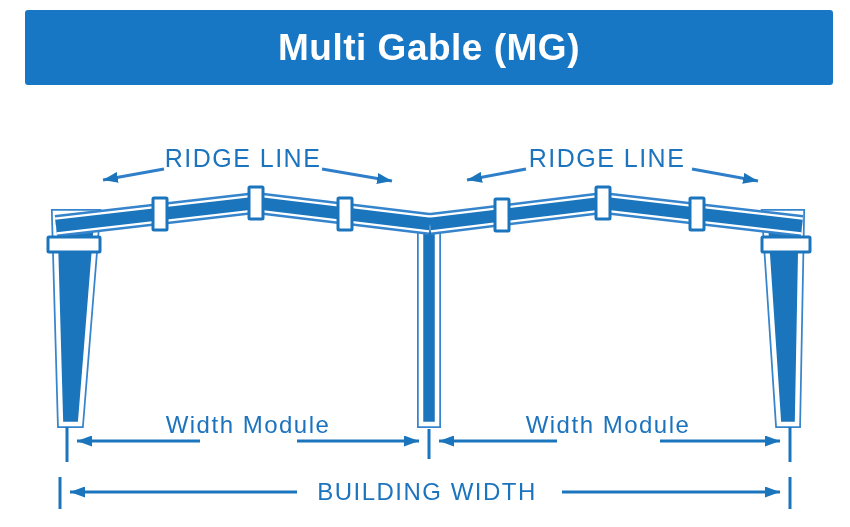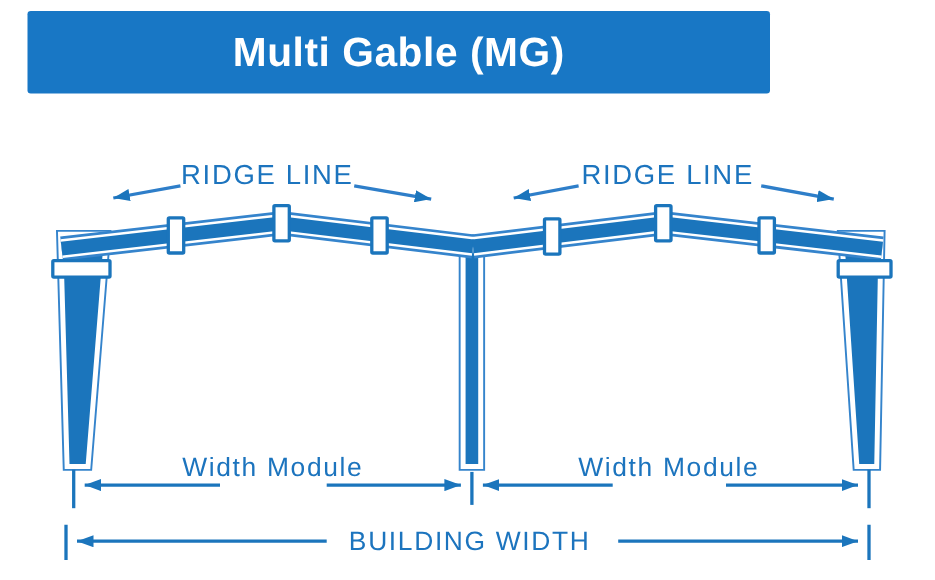--- a/index.html
+++ b/index.html
@@ -5,7 +5,7 @@
   html,body{margin:0;padding:0;background:#fff;}
   .stage{position:relative;width:850px;height:527px;background:var(--background,#fff);overflow:hidden;
          font-family:"Liberation Sans",sans-serif;}
-  .banner{position:absolute;left:25px;top:10px;width:675px;height:75px;background:var(--banner-bg);
+  .banner{position:absolute;left:25px;top:10px;width:808px;height:75px;background:var(--banner-bg);
           border-radius:3px;display:flex;align-items:center;justify-content:center;gap:12px;}
   .title-main{color:var(--title-text);font-family:"Liberation Sans",sans-serif;font-weight:700;
               font-size:37px;letter-spacing:.5px;}

